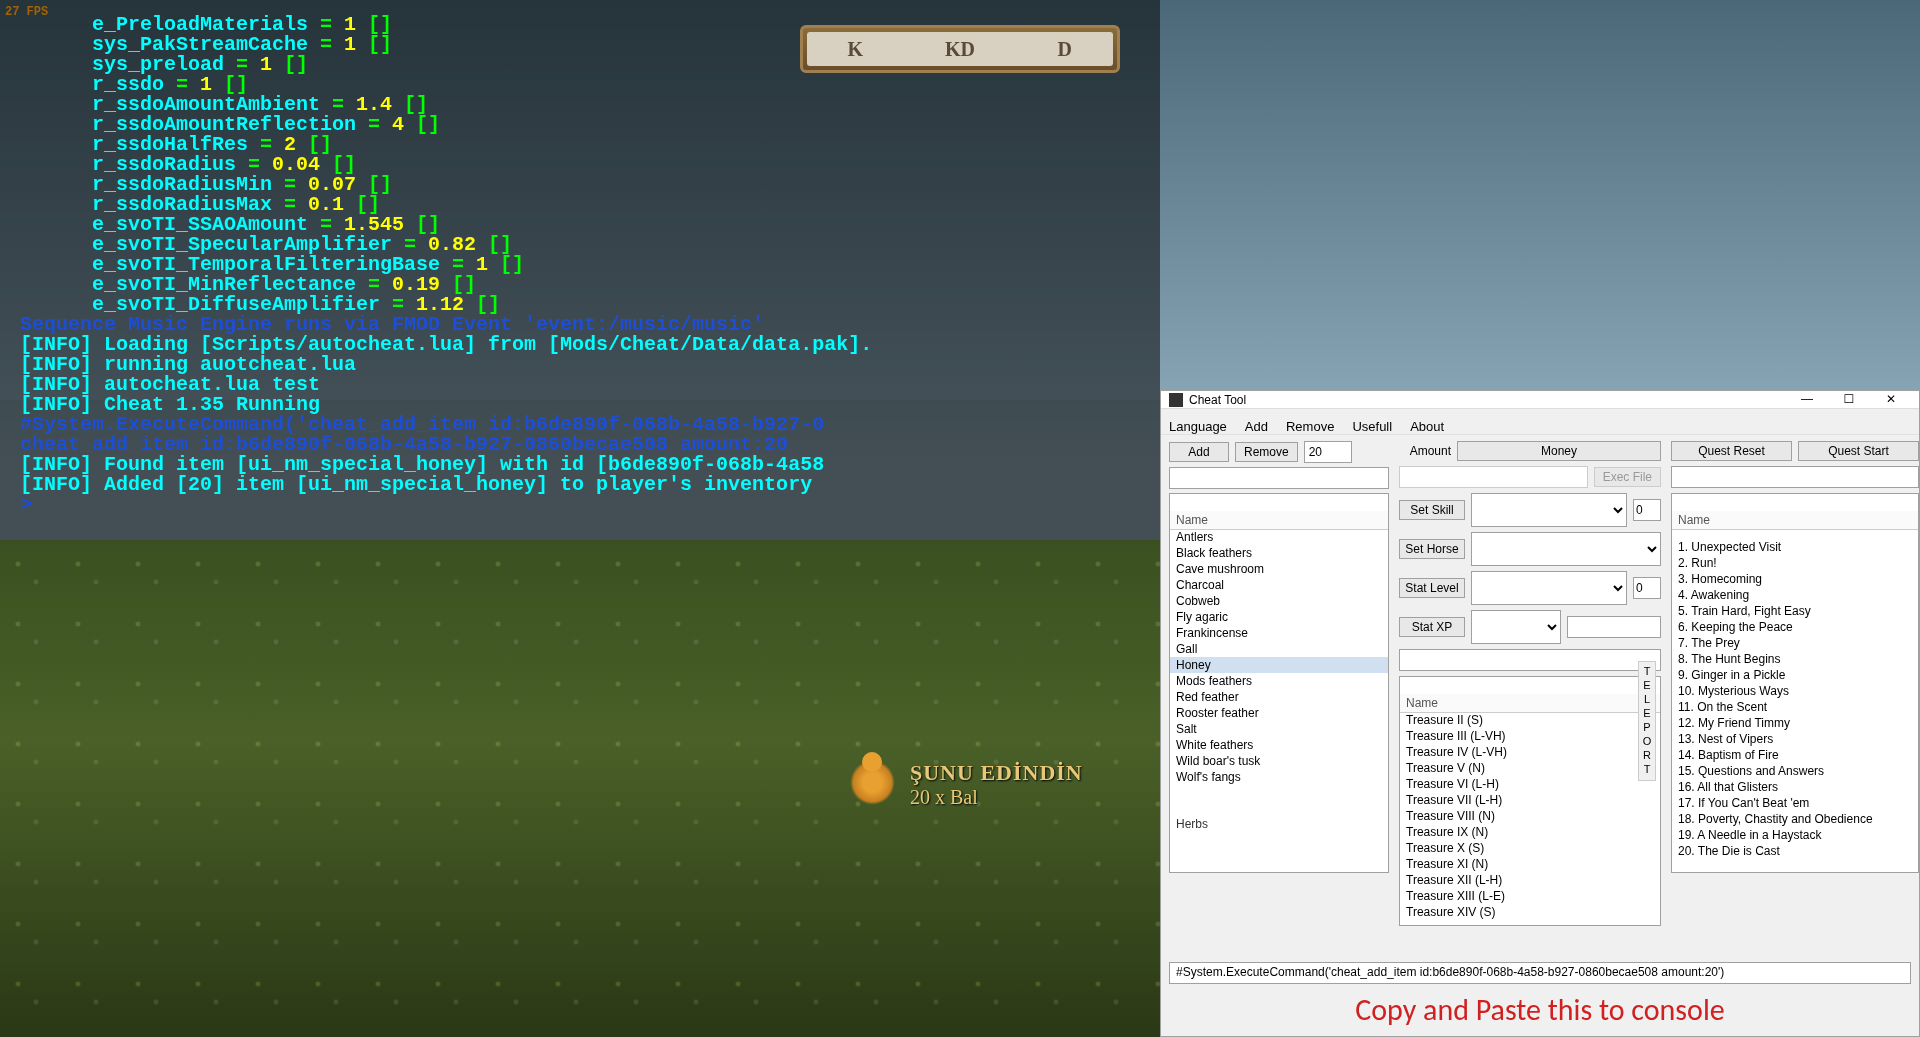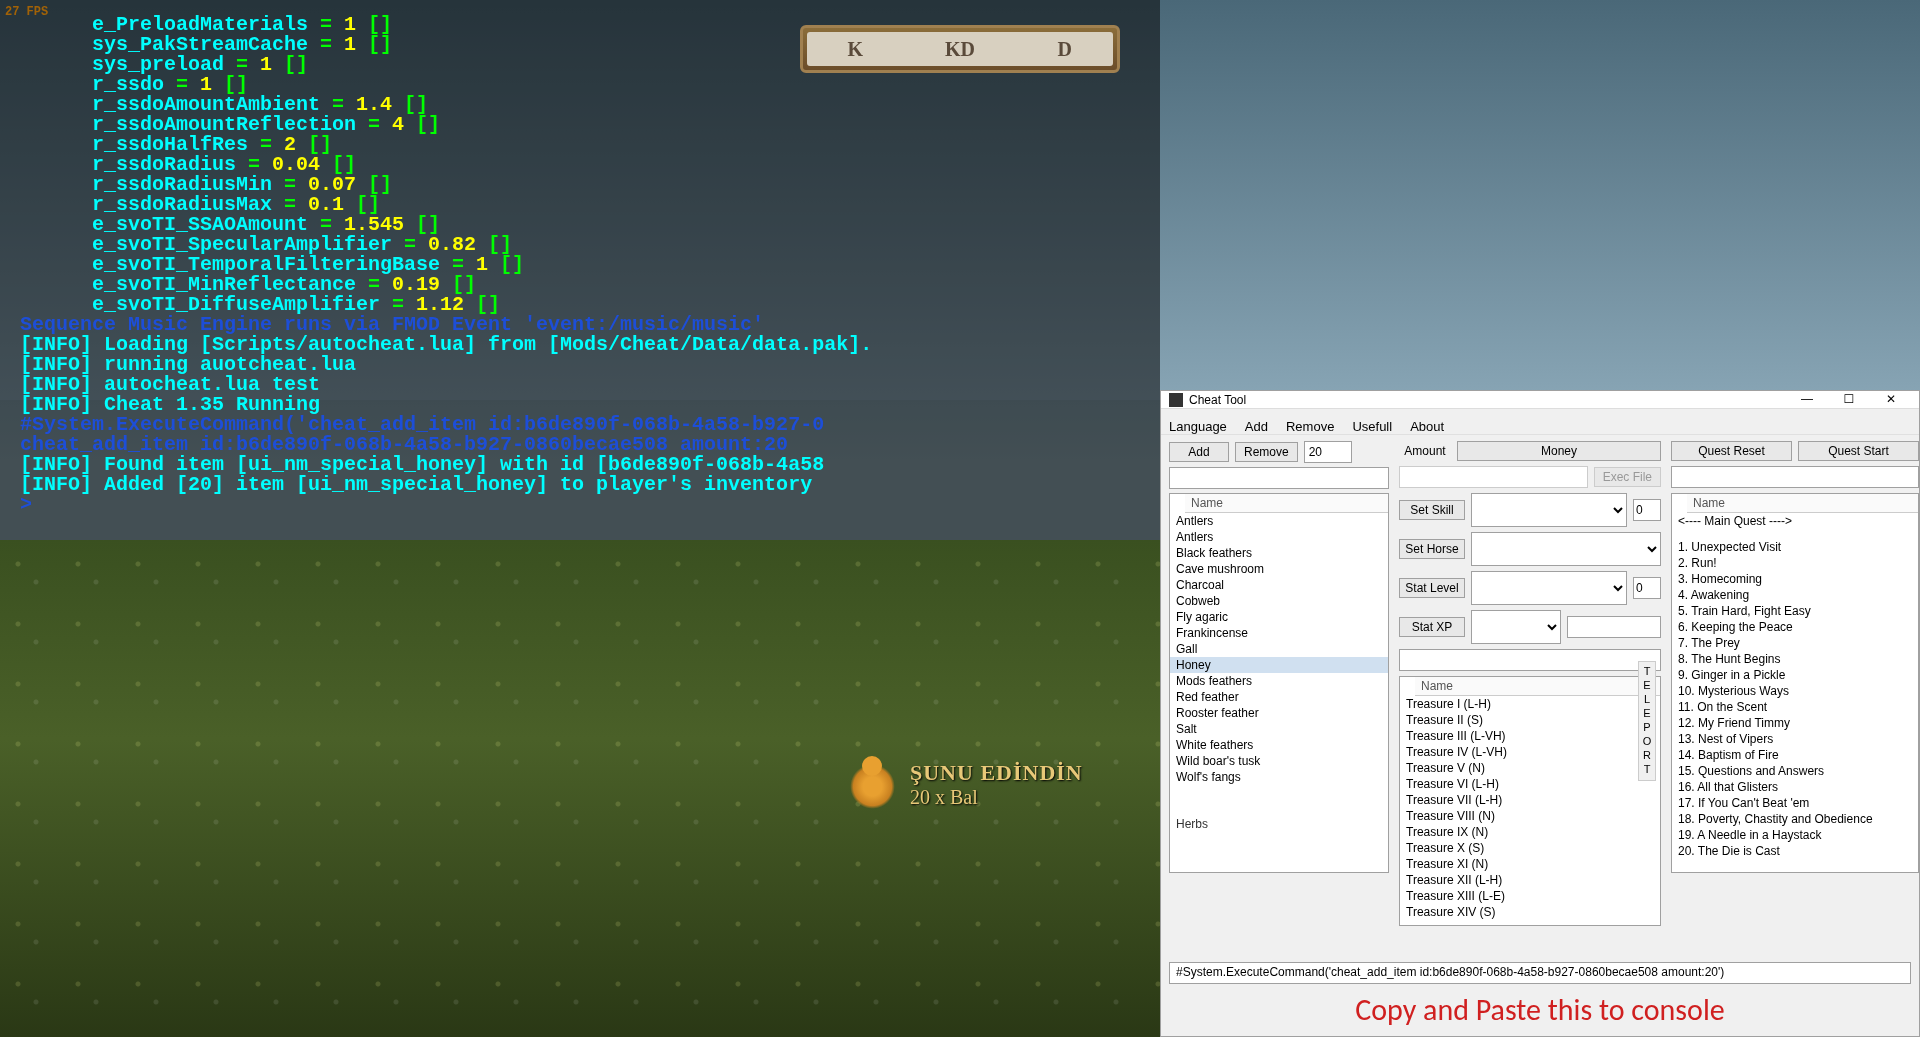--- a/index.html
+++ b/index.html
@@ -81,7 +81,7 @@
 
 .col2 { display: flex; flex-direction: column; gap: 5px; }
 .ctrl-row { display: flex; gap: 6px; align-items: center; }
-.lbl { width: 52px; text-align: center; font-size: 12px; }
+.lbl { width: 52px; text-align: right; font-size: 12px; }
 .sbtn { border: 1px solid #a0a0a0; background: #e8e8e8; padding: 2px 0; font-size: 12px; cursor: pointer; width: 66px; text-align: center; }
 .sel-input { flex: 1; height: 22px; border: 1px solid #a0a0a0; background: #fff; font-size: 12px; padding: 16px 4px; }
 .spin { width: 28px; height: 22px; border: 1px solid #a0a0a0; padding: 0 2px; font-size: 12px; }

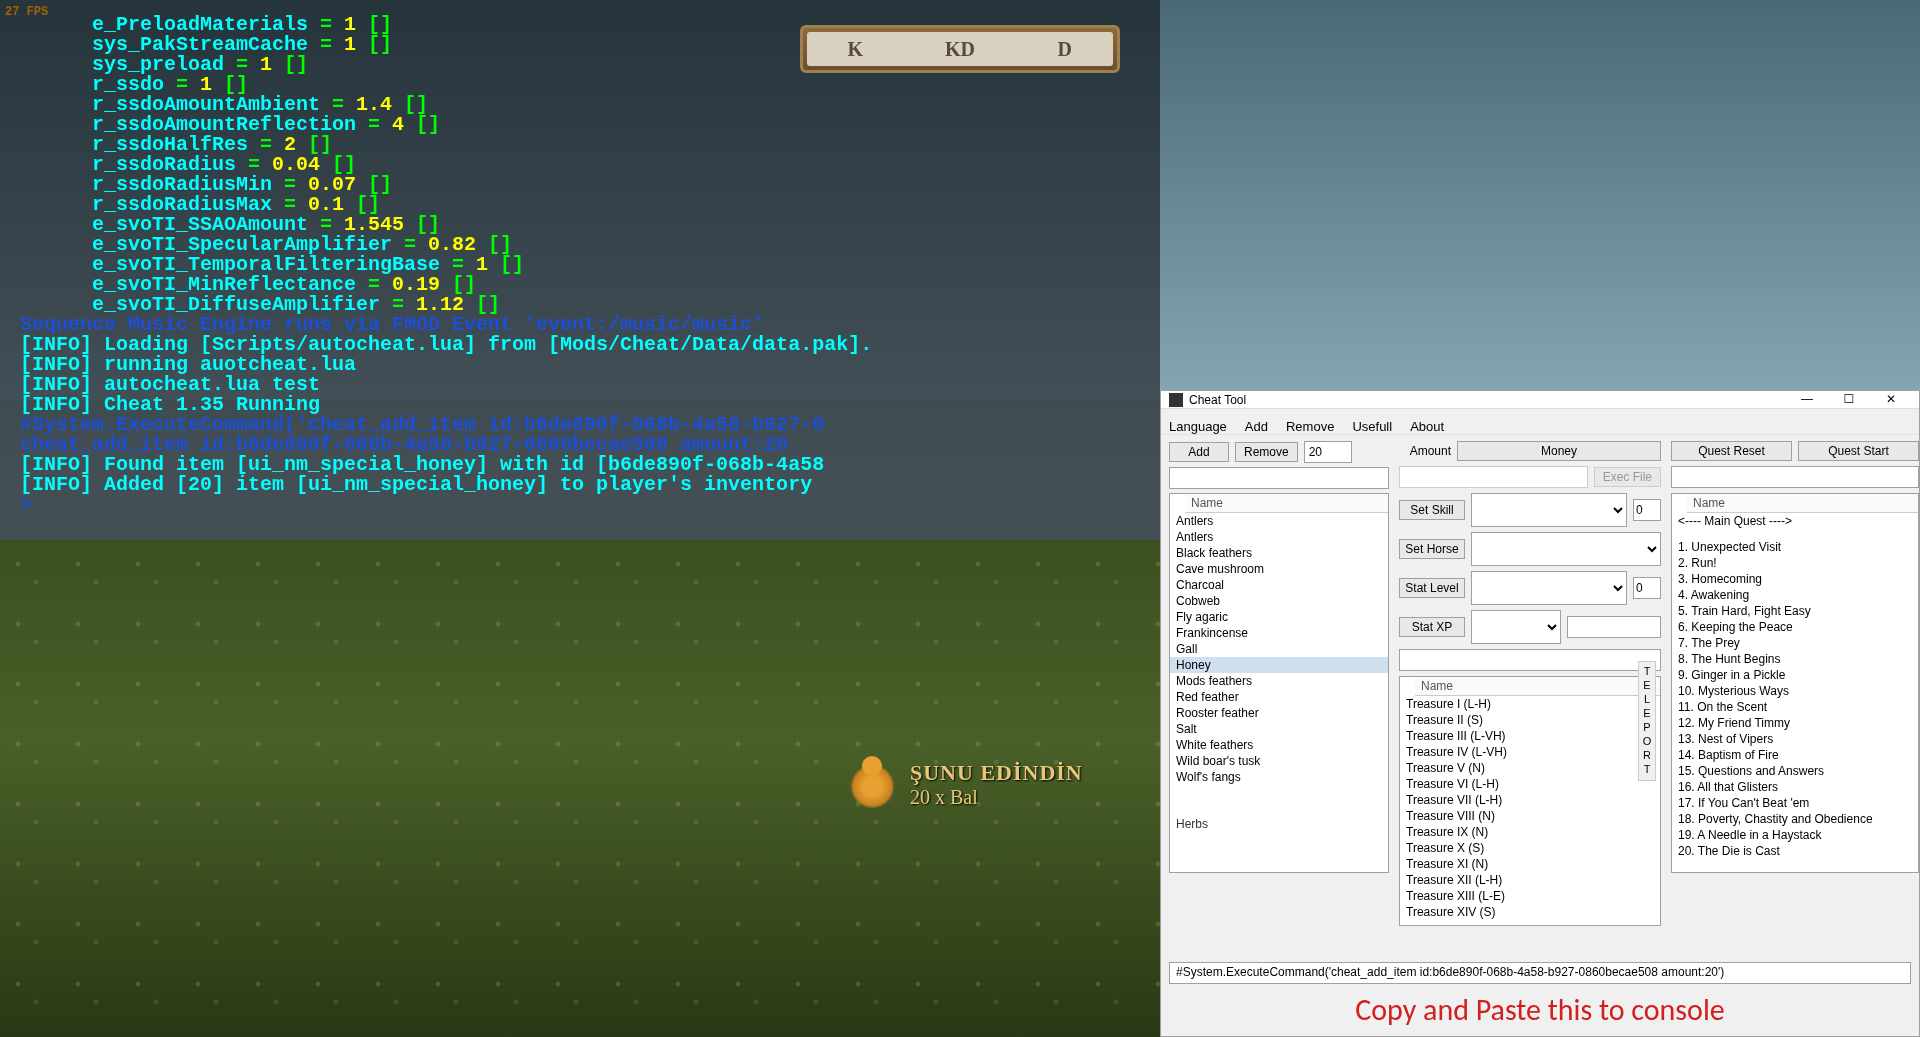--- a/index.html
+++ b/index.html
@@ -73,7 +73,7 @@
 .num-input { width: 48px; height: 22px; border: 1px solid #a0a0a0; padding: 0 4px; font-size: 12px; }
 .search-input { width: 100%; height: 22px; border: 1px solid #a0a0a0; padding: 0 4px; font-size: 12px; }
 .listbox { border: 1px solid #a0a0a0; background: #fff; overflow-y: scroll; font-size: 12px; }
-.lb-header { padding: 2px 6px; border-bottom: 1px solid #ccc; color: #555; background: #fafafa; position: sticky; top: 0; margin-left: 15px; }
+.lb-header { padding: 2px 6px; border-bottom: 1px solid #ccc; color: #555; background: #fafafa; position: sticky; top: 17px; }
 .lb-item { padding: 1px 6px; cursor: pointer; }
 .lb-item.sel { background: #d0e0f0; }
 .lb-cat { padding: 2px 6px; font-weight: normal; color: #333; }

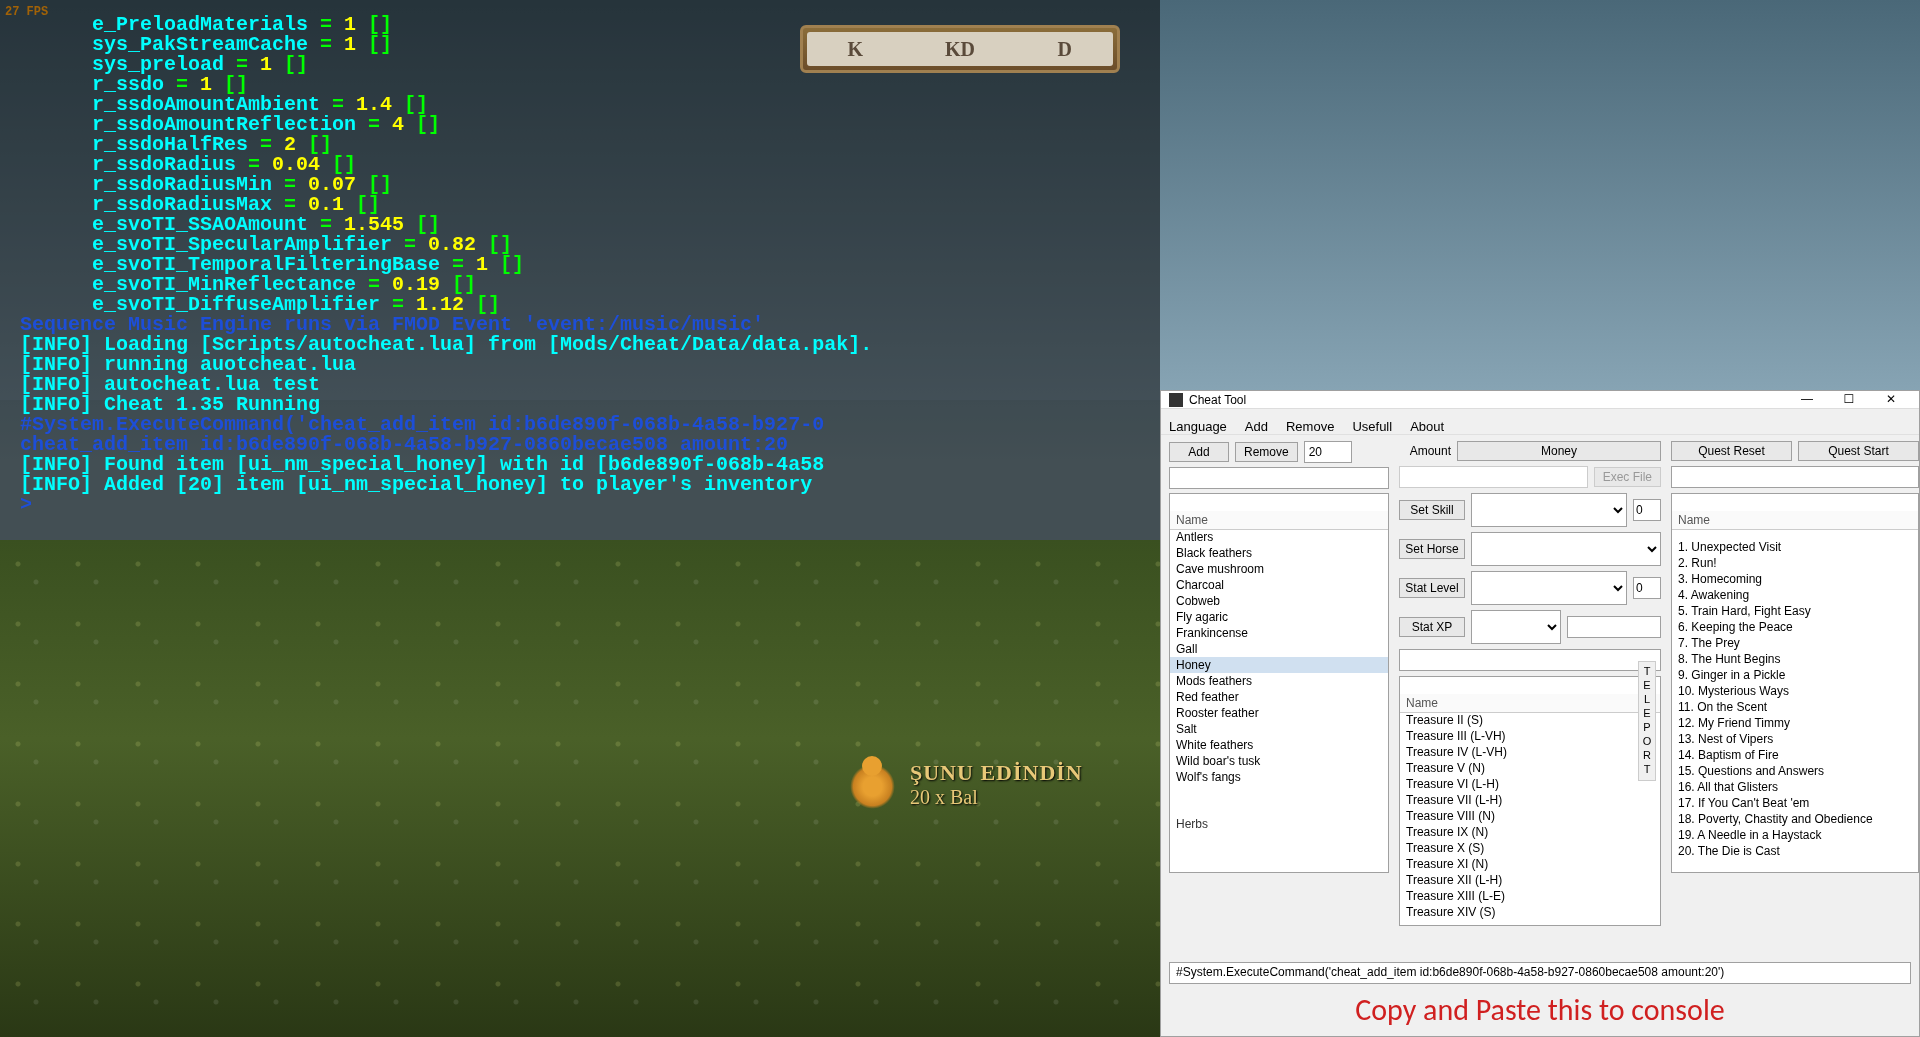--- a/index.html
+++ b/index.html
@@ -35,7 +35,7 @@
 .hud-section { flex: 1; text-align: center; color: #5a4a3a; }
 
 
-.loot { position: absolute; top: 760px; left: 850px; display: flex; align-items: flex-end; gap: 15px; }
+.loot { position: absolute; top: 760px; left: 850px; display: flex; align-items: flex-start; gap: 15px; }
 .loot-icon { width: 45px; height: 45px; background: radial-gradient(circle, #e8a030 30%, #c88020 60%, transparent 70%); border-radius: 50%; position: relative; }
 .loot-icon::before { content: ""; position: absolute; width: 20px; height: 20px; background: #e8a030; border-radius: 50%; top: -8px; left: 12px; }
 .loot-text { color: #e8c878; font-family: Georgia, serif; text-shadow: 1px 1px 2px #000; }

